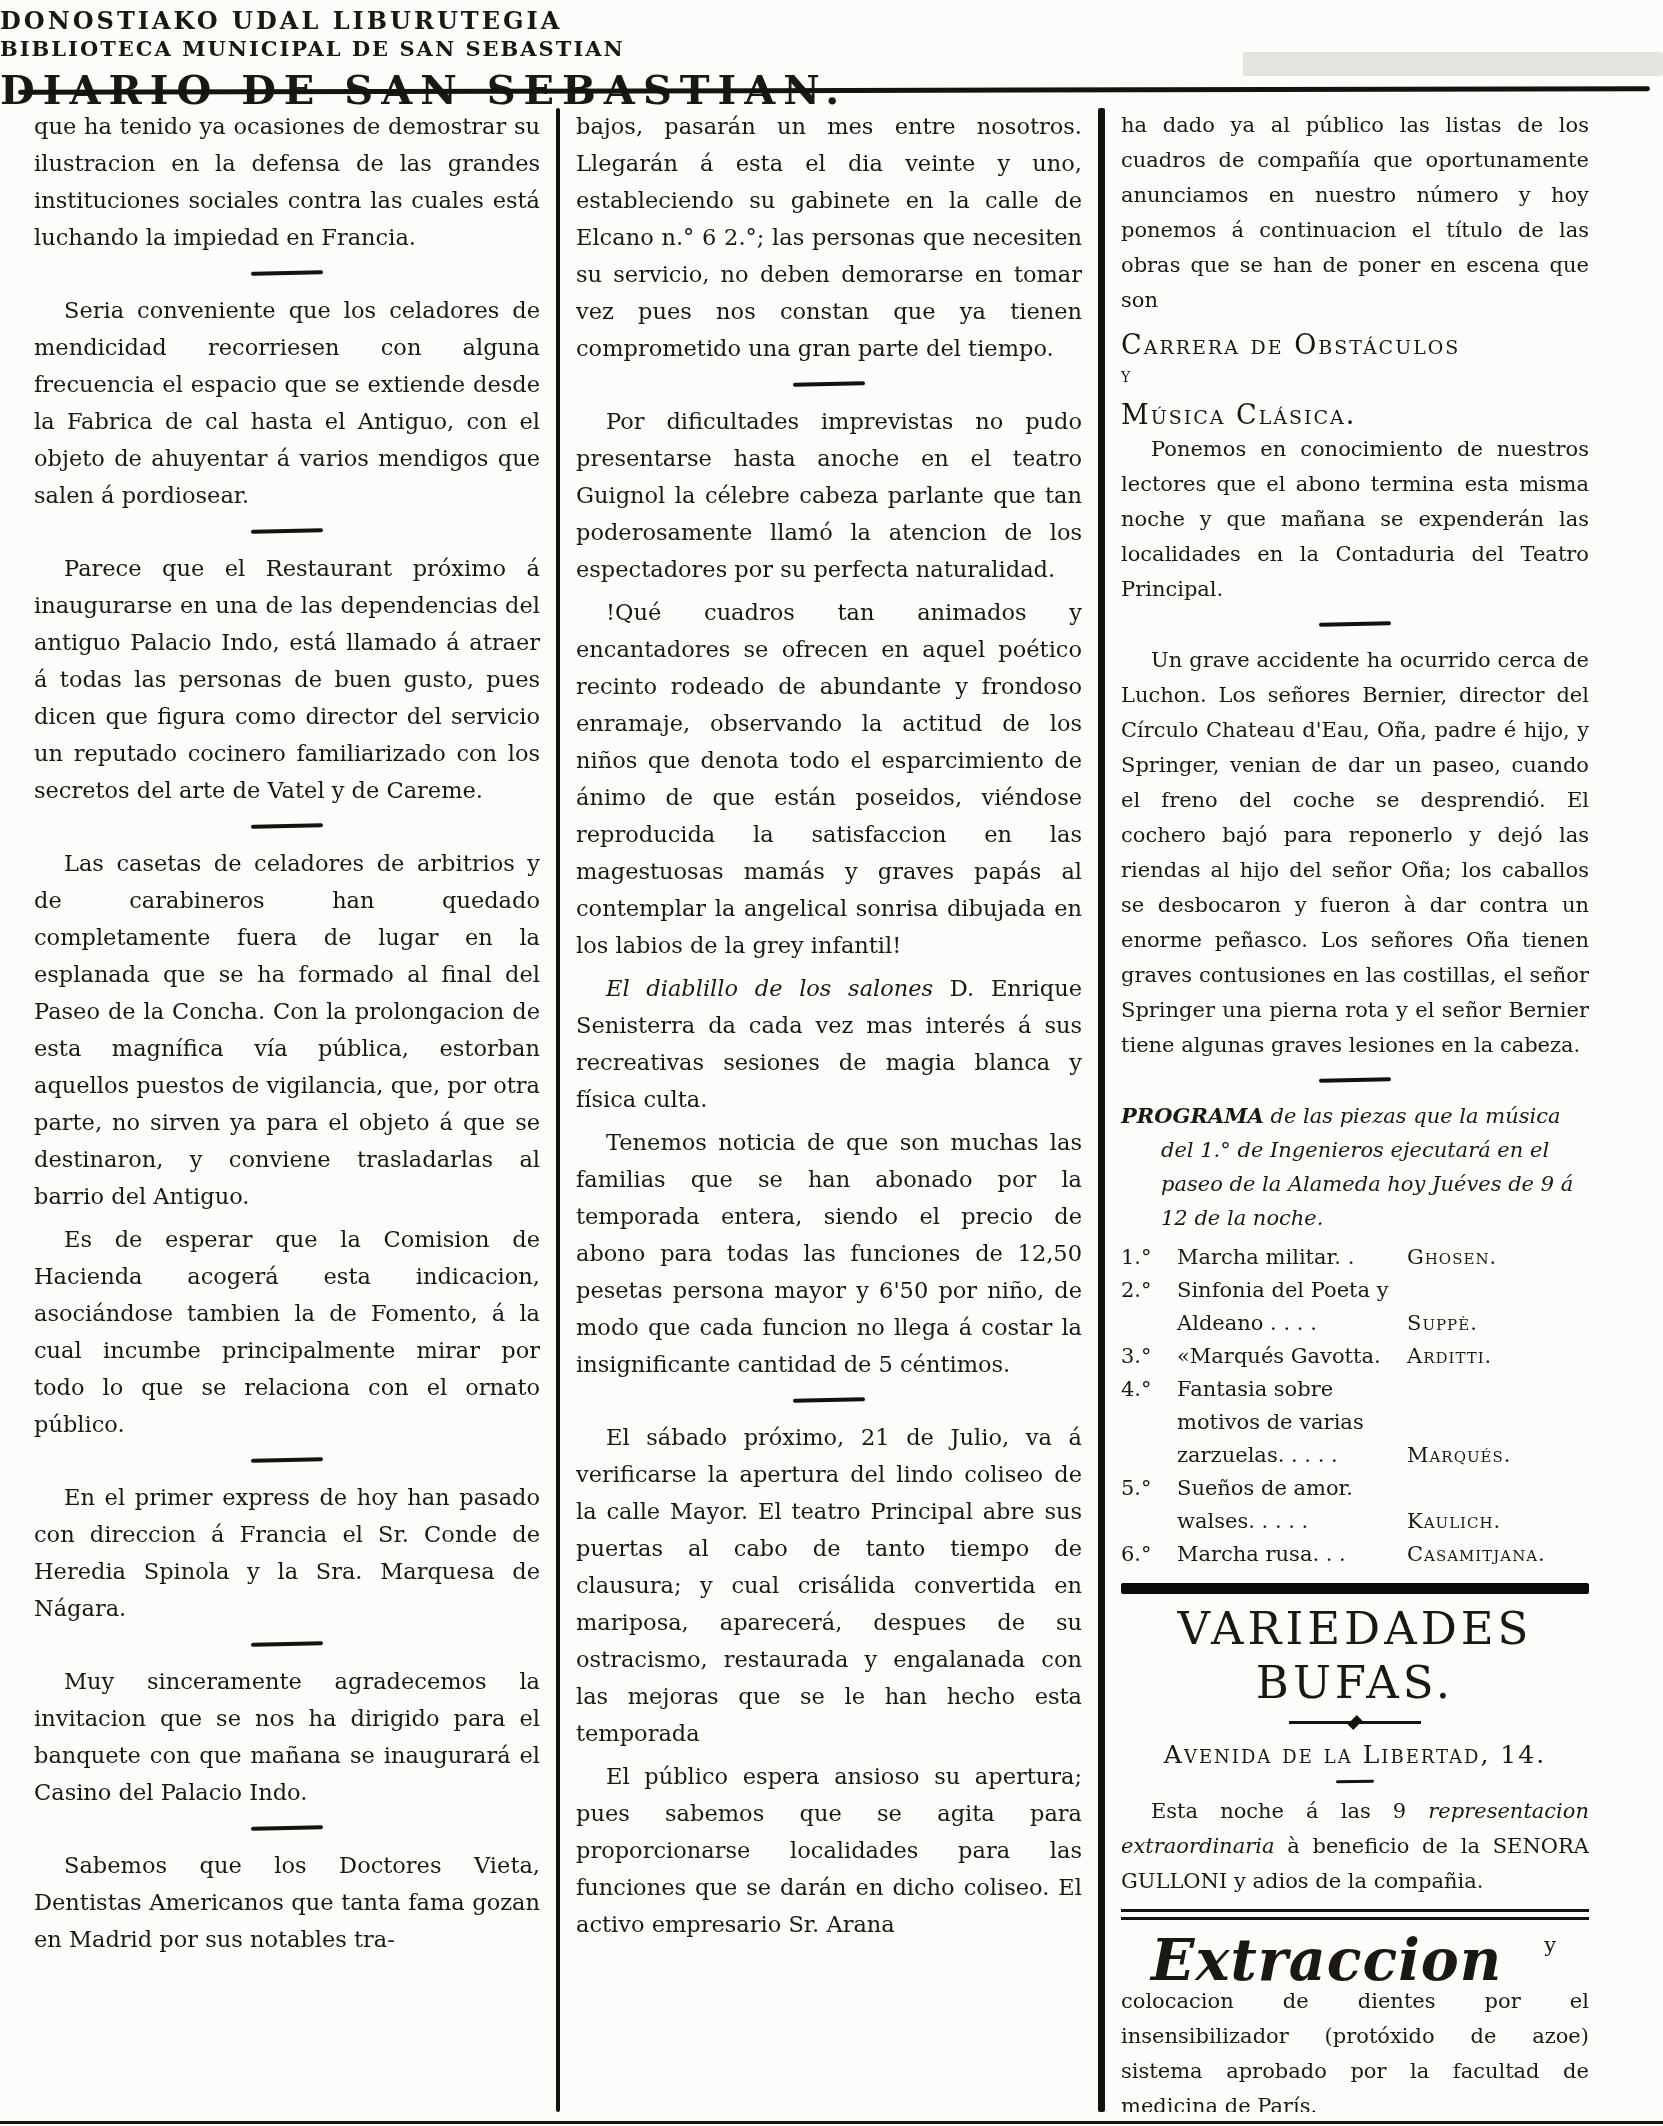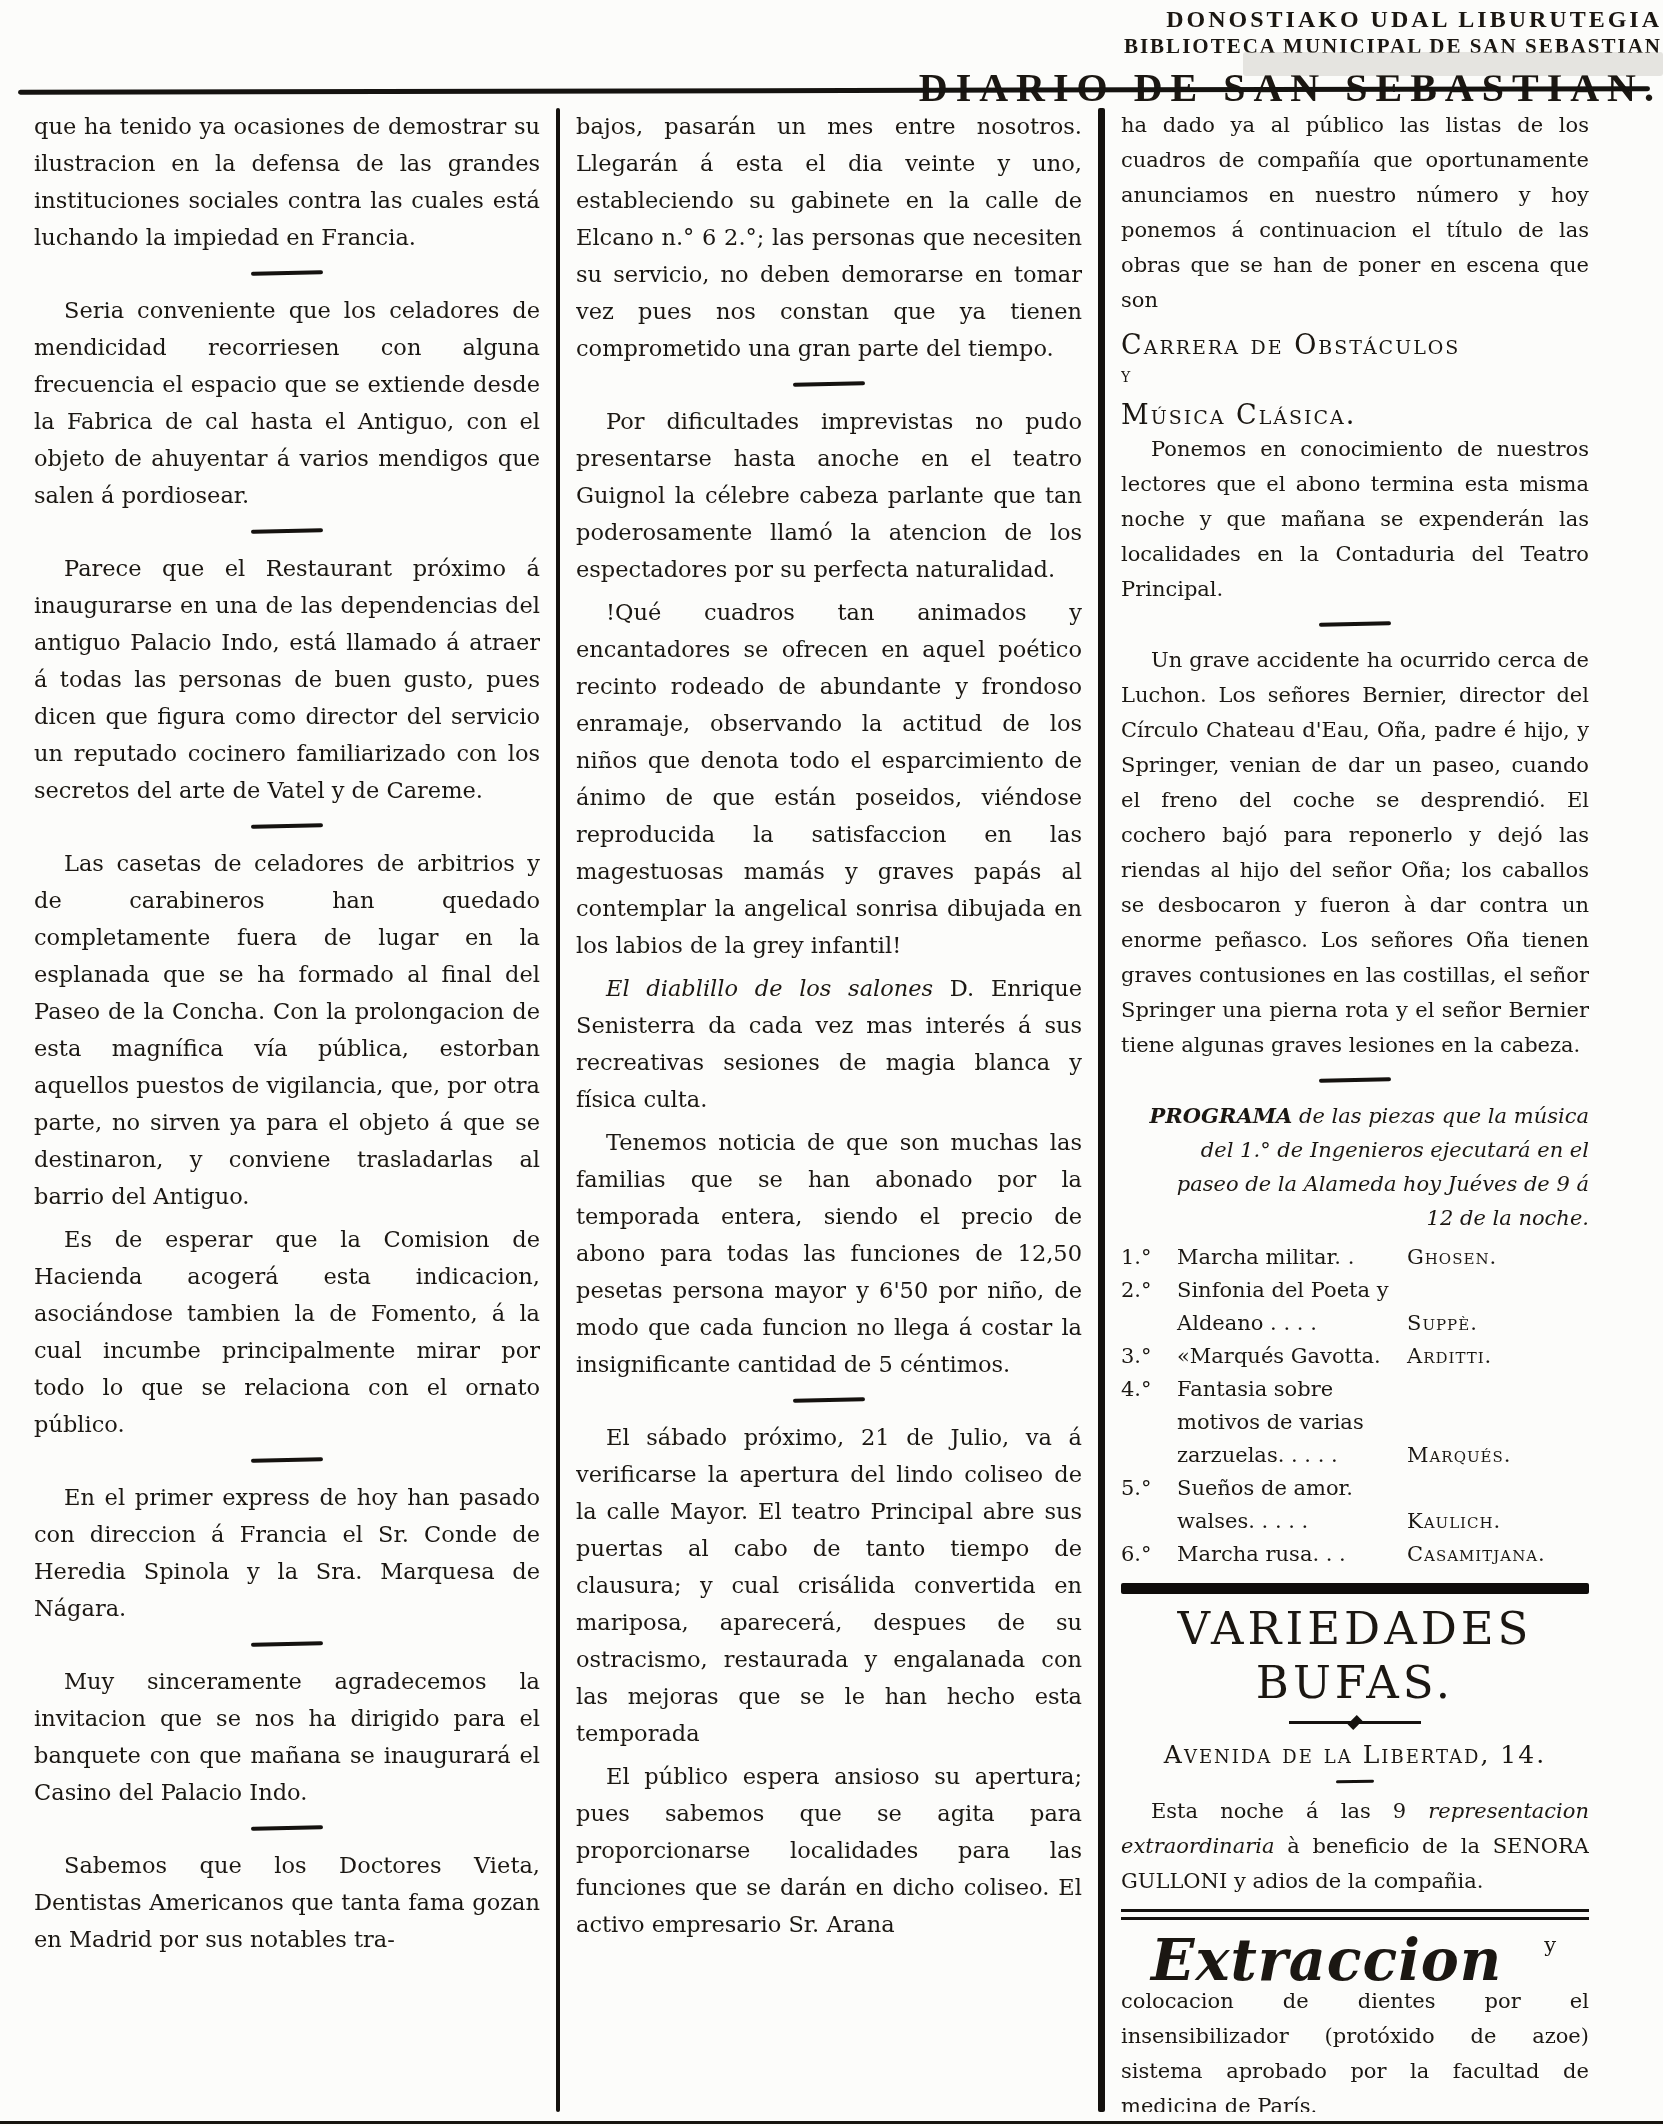--- a/index.html
+++ b/index.html
@@ -6,7 +6,7 @@
   .page{position:relative;width:1663px;height:2126px;background:#fcfcfa;overflow:hidden;
         font-family:"DejaVu Serif","Liberation Serif",serif;color:#1b1712;}
   
-  .header{position:absolute;top:6px;left:12px;width:1650px;text-align:right;font-family:Liberation Serif, serif;}
+  .header{position:absolute;top:6px;left:0;width:1650px;text-align:left;}
   .stamp1{font-size:24px;font-weight:bold;letter-spacing:3px;}
   .stamp2{font-size:21px;font-weight:bold;letter-spacing:2px;margin-top:1px;}
   .masthead{margin-top:5px;font-size:40px;font-weight:bold;letter-spacing:8px;}

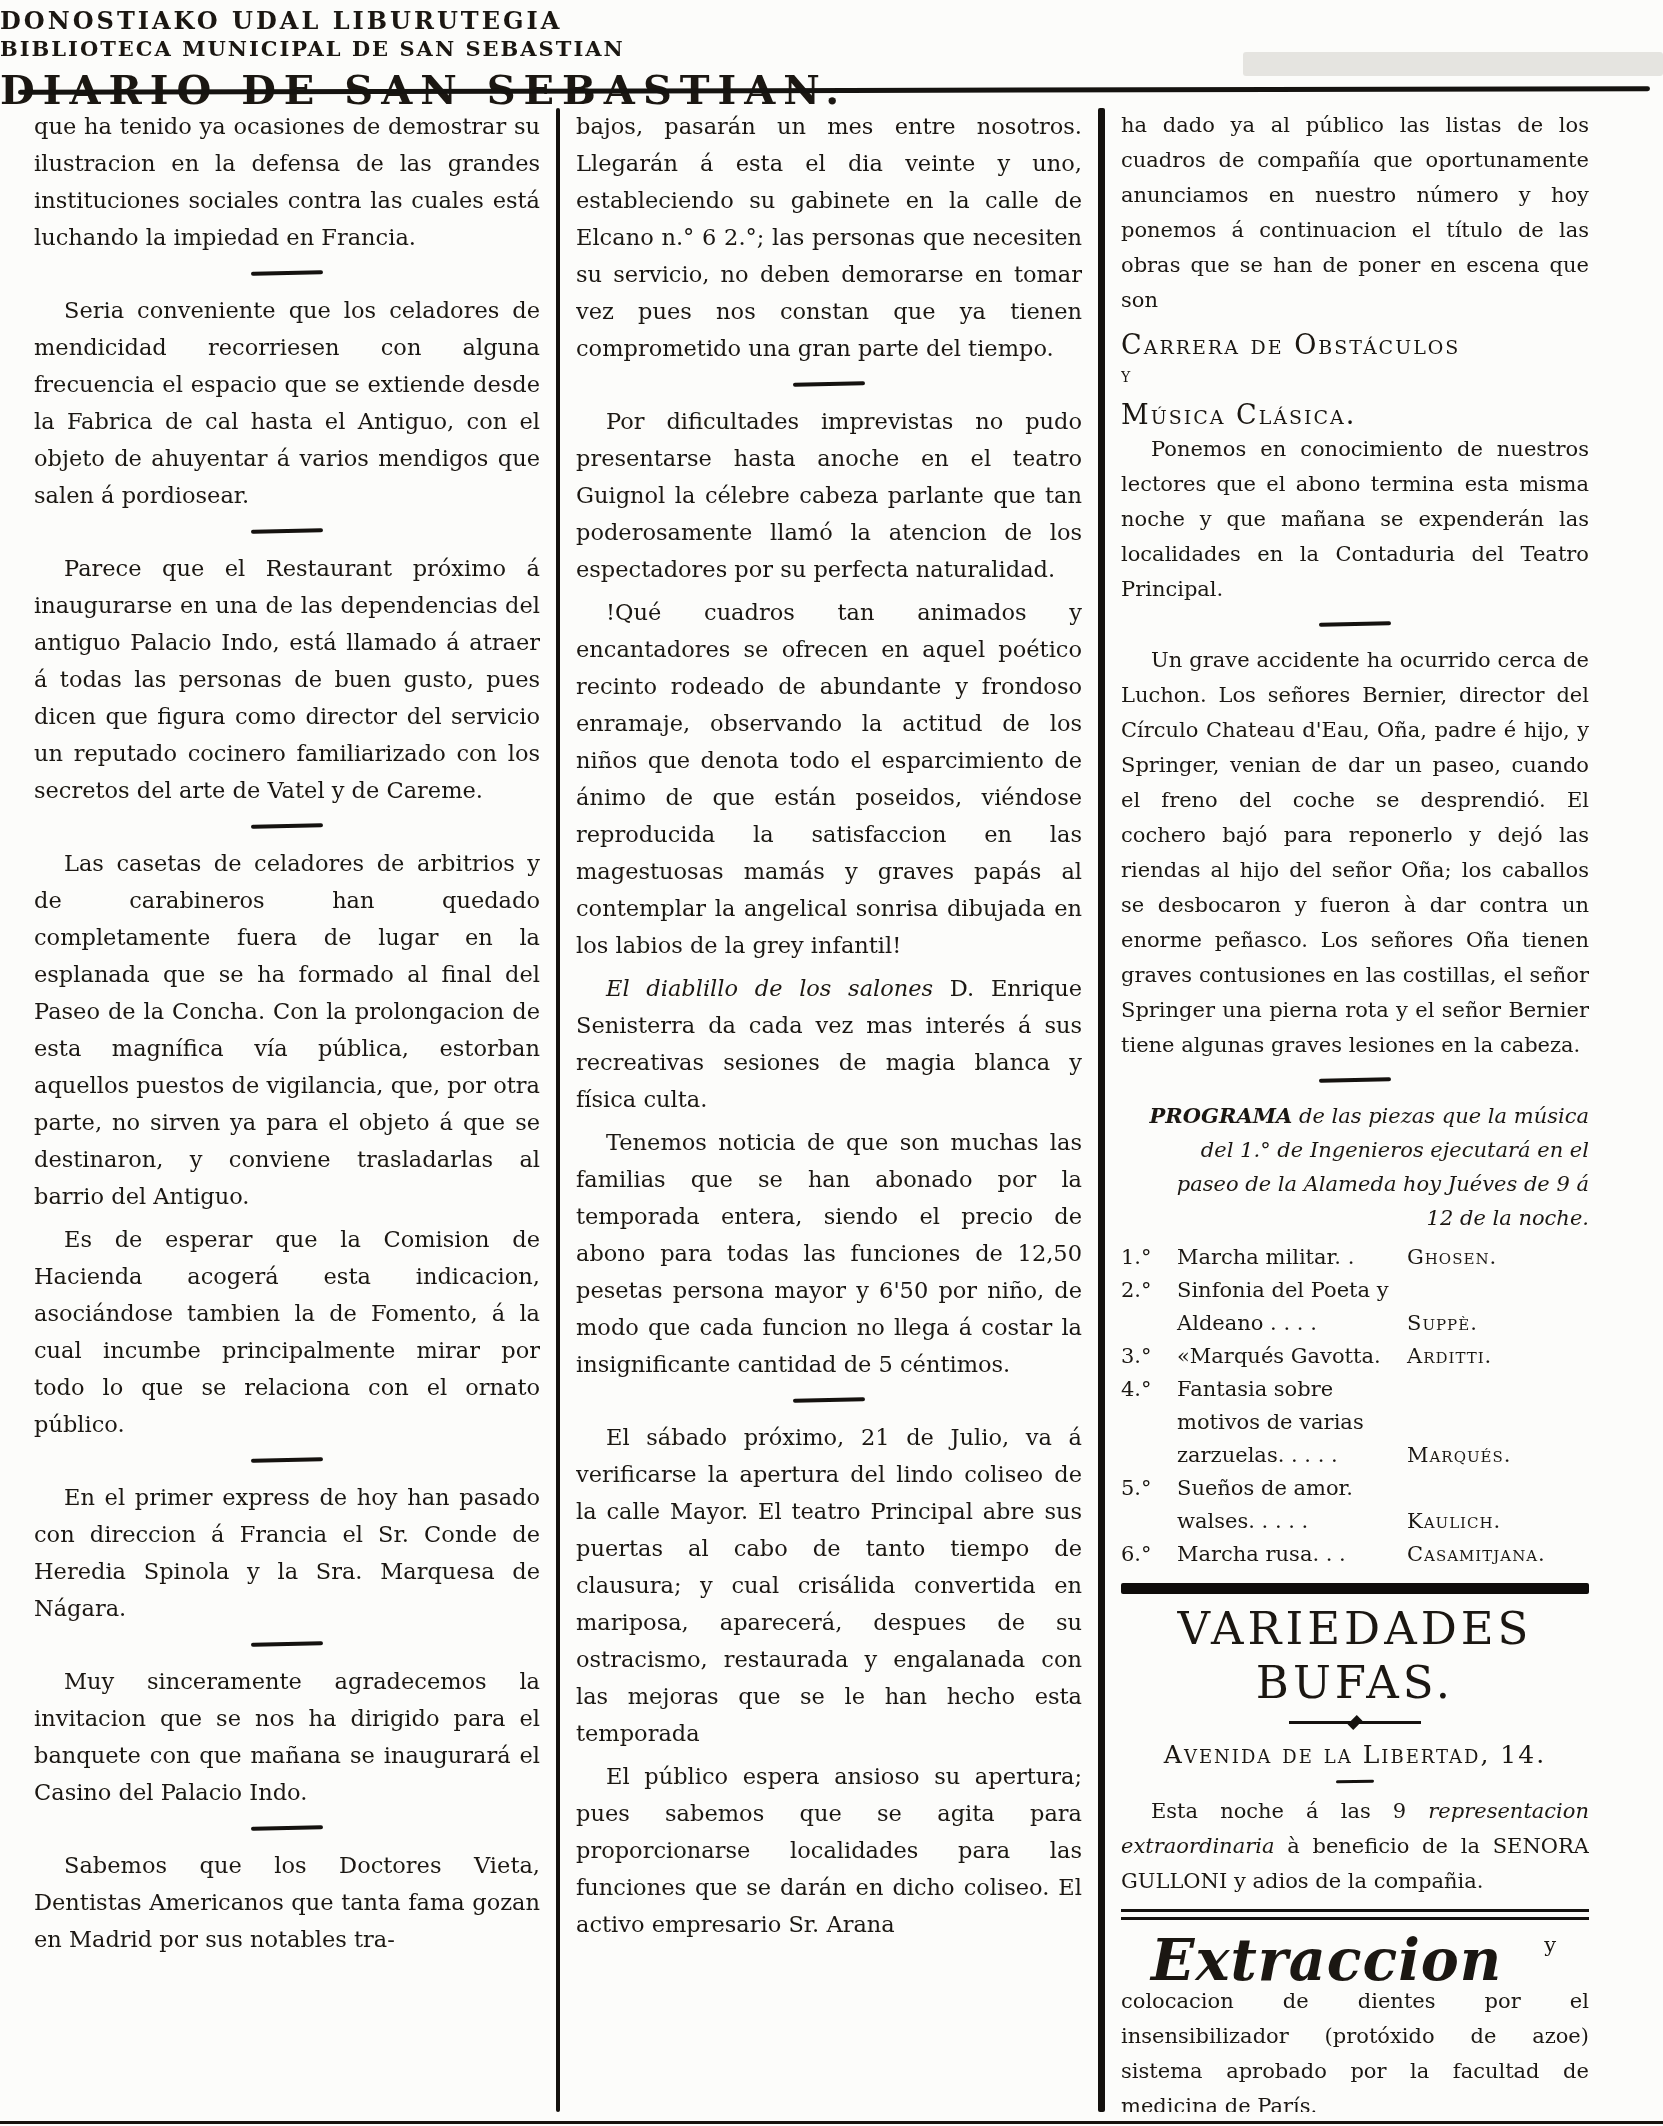--- a/index.html
+++ b/index.html
@@ -28,7 +28,7 @@
   
   .news-head{font-variant:small-caps;font-size:27px;letter-spacing:2px;margin:10px 0 0;line-height:34px;}
   .news-head.tiny{font-size:20px;margin:0;line-height:26px;}
-  .program-intro{font-style:italic;padding-left:40px;text-indent:-40px;text-align:right;
+  .program-intro{font-style:italic;padding-left:40px;text-indent:-40px;text-align:left;
                  font-size:21px;line-height:34px;margin:2px 0 6px;}
   .program-lead{font-weight:bold;}
   .program-item{display:grid;grid-template-columns:56px 1fr 182px;font-size:21px;line-height:33px;}

